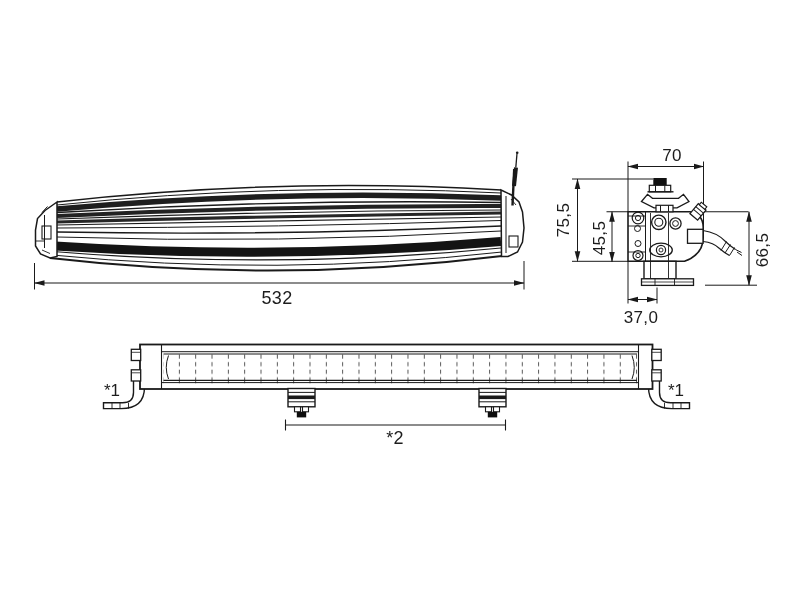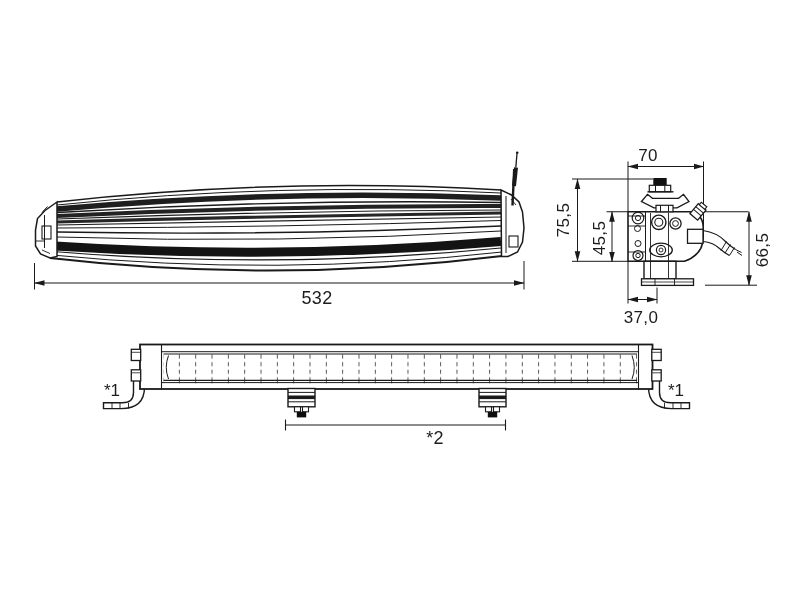--- a/index.html
+++ b/index.html
@@ -215,7 +215,7 @@
 
 <div class="dim-label big" style="left:277px;top:298px;">532</div>
 
-<div class="dim-label" style="left:648px;top:155px;">70</div>
+<div class="dim-label" style="left:672px;top:155px;">70</div>
 
 <div class="dim-label vert" style="left:563px;top:220px;">75,5</div>
 

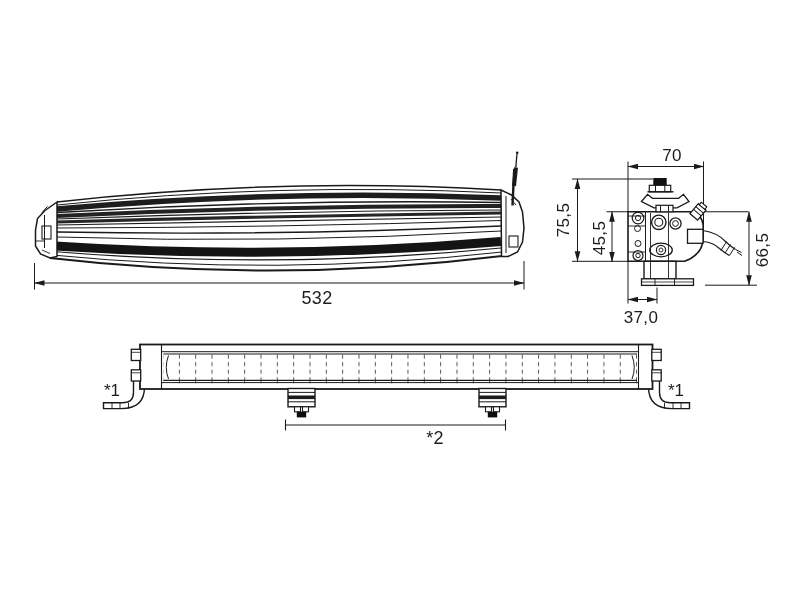--- a/index.html
+++ b/index.html
@@ -12,7 +12,7 @@
     position:absolute;color:#1c1c1c;font-size:17px;line-height:1;white-space:nowrap;
     transform:translate(-50%,-50%);letter-spacing:.3px;
   }
-  .dim-label.big{font-size:18px;margin-left:40px;}
+  .dim-label.big{font-size:18px;}
   .dim-label.vert{transform:translate(-50%,-50%) rotate(-90deg);}
   .note-label{
     position:absolute;color:#1c1c1c;font-size:17px;line-height:1;white-space:nowrap;

